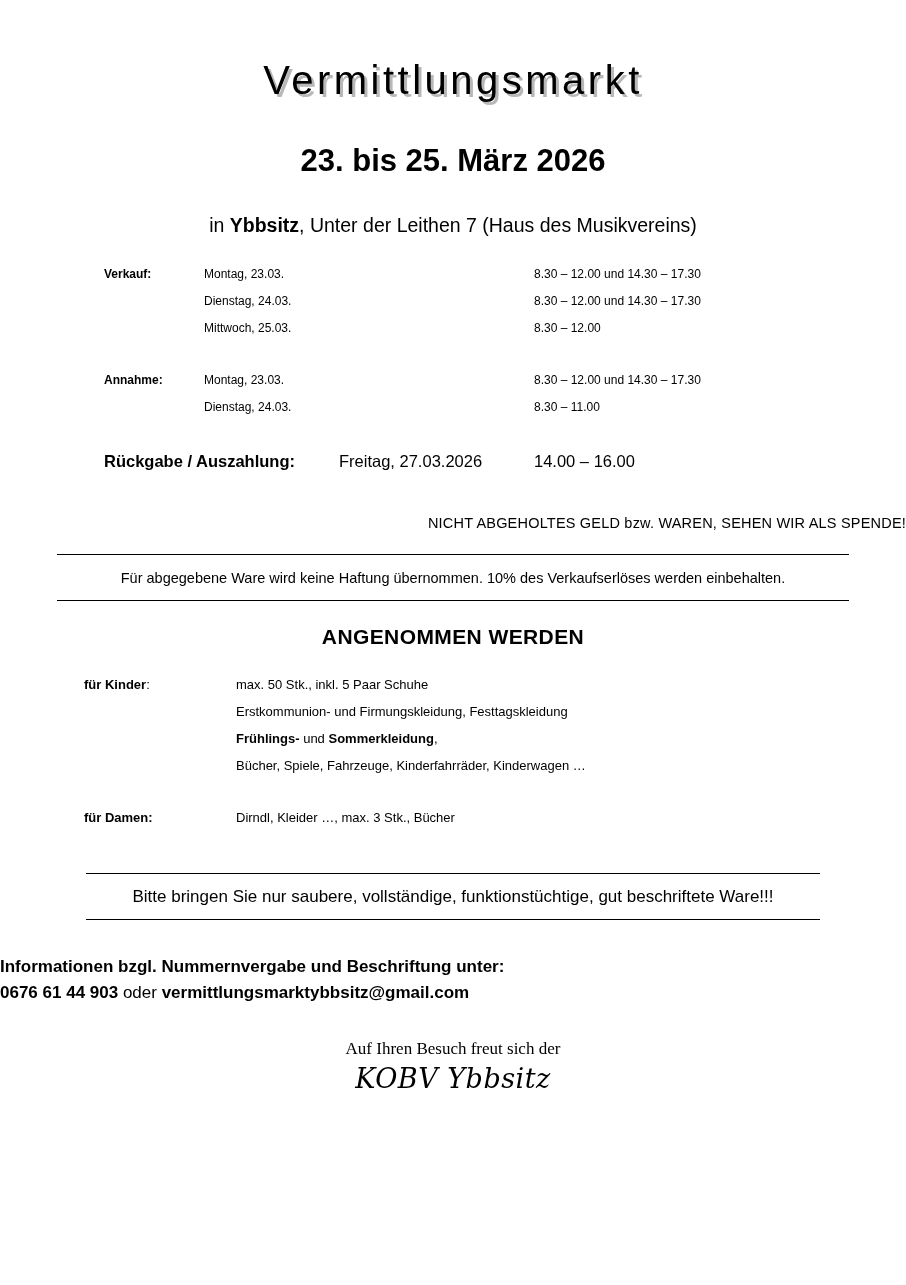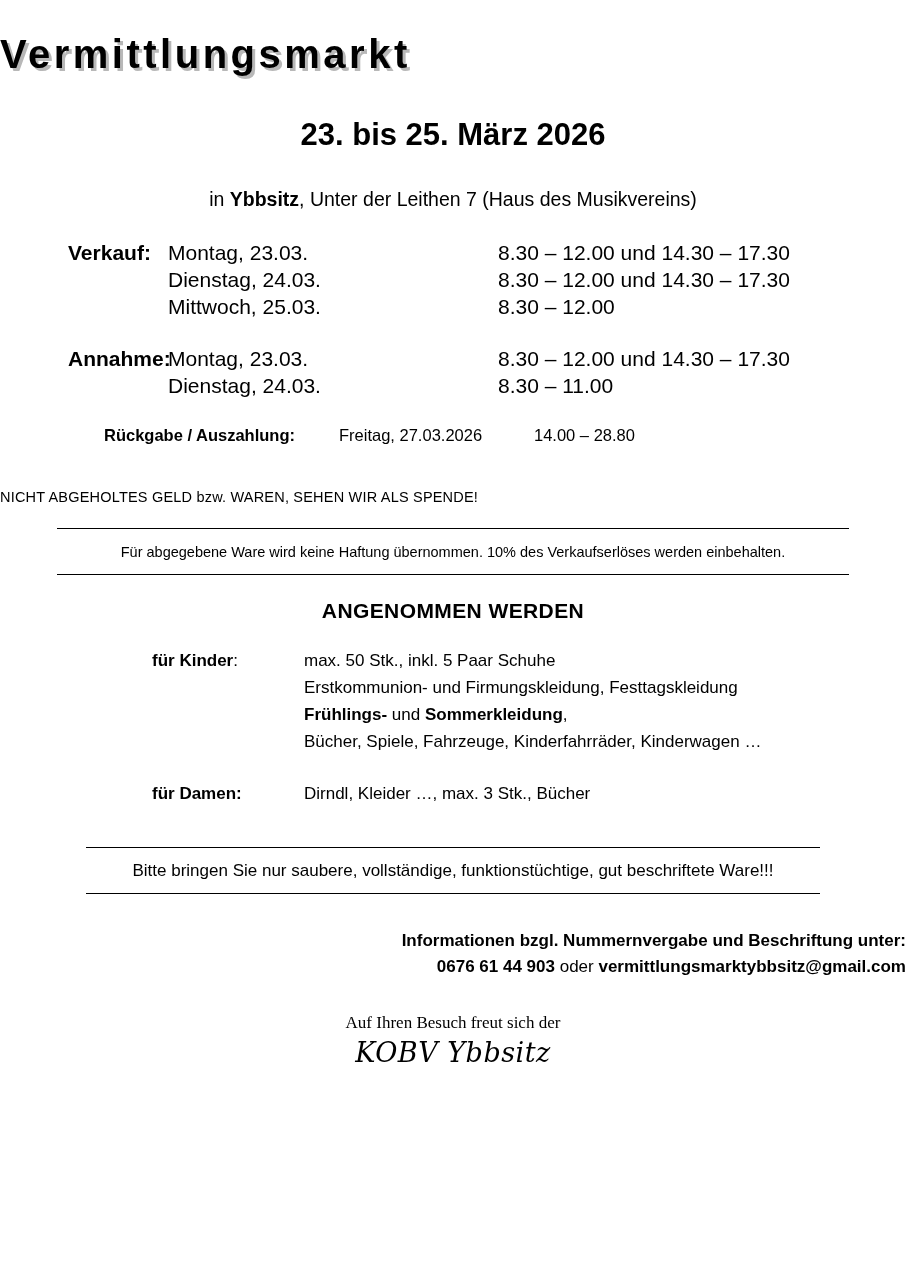--- a/index.html
+++ b/index.html
@@ -20,11 +20,11 @@
   }
   
   .title {
-    text-align: left;
+    text-align: center;
     font-size: 40px;
-    font-weight: bold;
+    font-weight: normal;
     letter-spacing: 3.5px;
-    margin-top: 32px;
+    margin-top: 58px;
     text-shadow: 3px 3px 0 #b8b8b8;
     white-space: nowrap;
   }

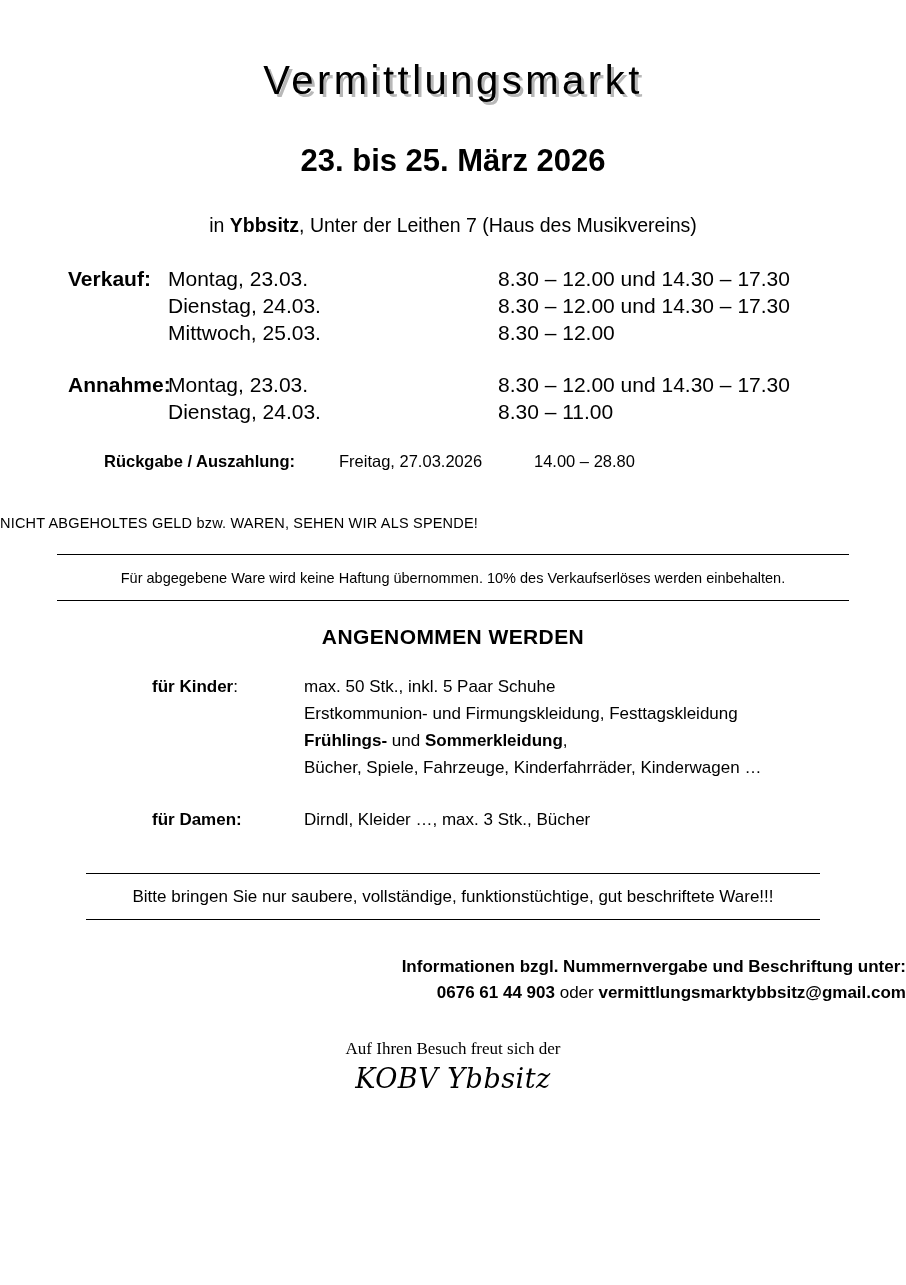--- a/index.html
+++ b/index.html
@@ -44,8 +44,8 @@
   
   .schedule {
     margin-top: 30px;
-    padding-left: 68px;
-    font-size: 21px;
+    padding-left: 104px;
+    font-size: 12px;
   }
   .srow {
     display: flex;

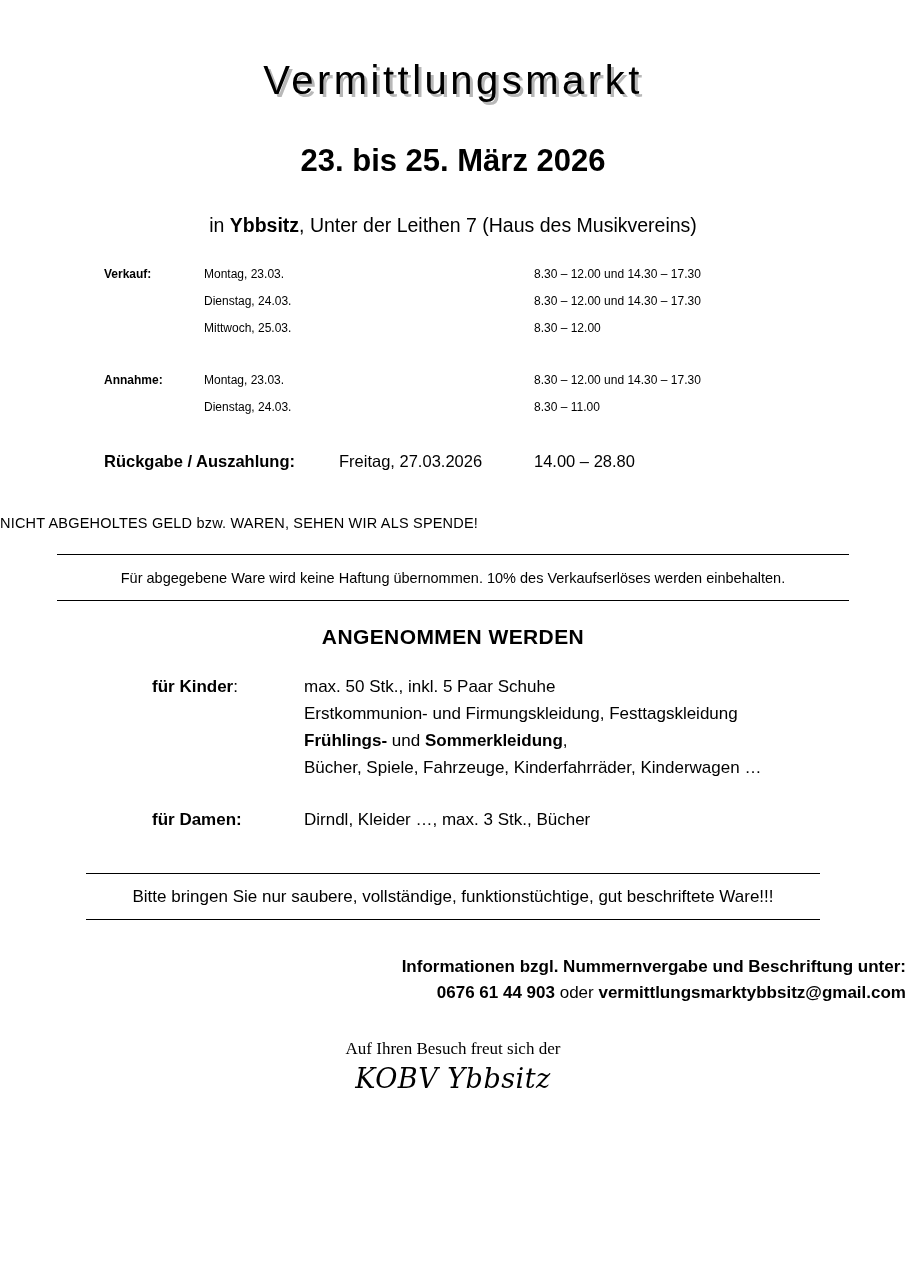--- a/index.html
+++ b/index.html
@@ -211,7 +211,7 @@
   <div class="rueck">
     <div class="rl">Rückgabe / Auszahlung:</div>
     <div class="rd">Freitag, 27.03.2026</div>
-    <div class="rt">14.00 – 28.80</div>
+    <div class="rt">14.00 – 16.00</div>
   </div>
 
   <div class="note-spende">NICHT ABGEHOLTES GELD bzw. WAREN, SEHEN WIR ALS SPENDE!</div>

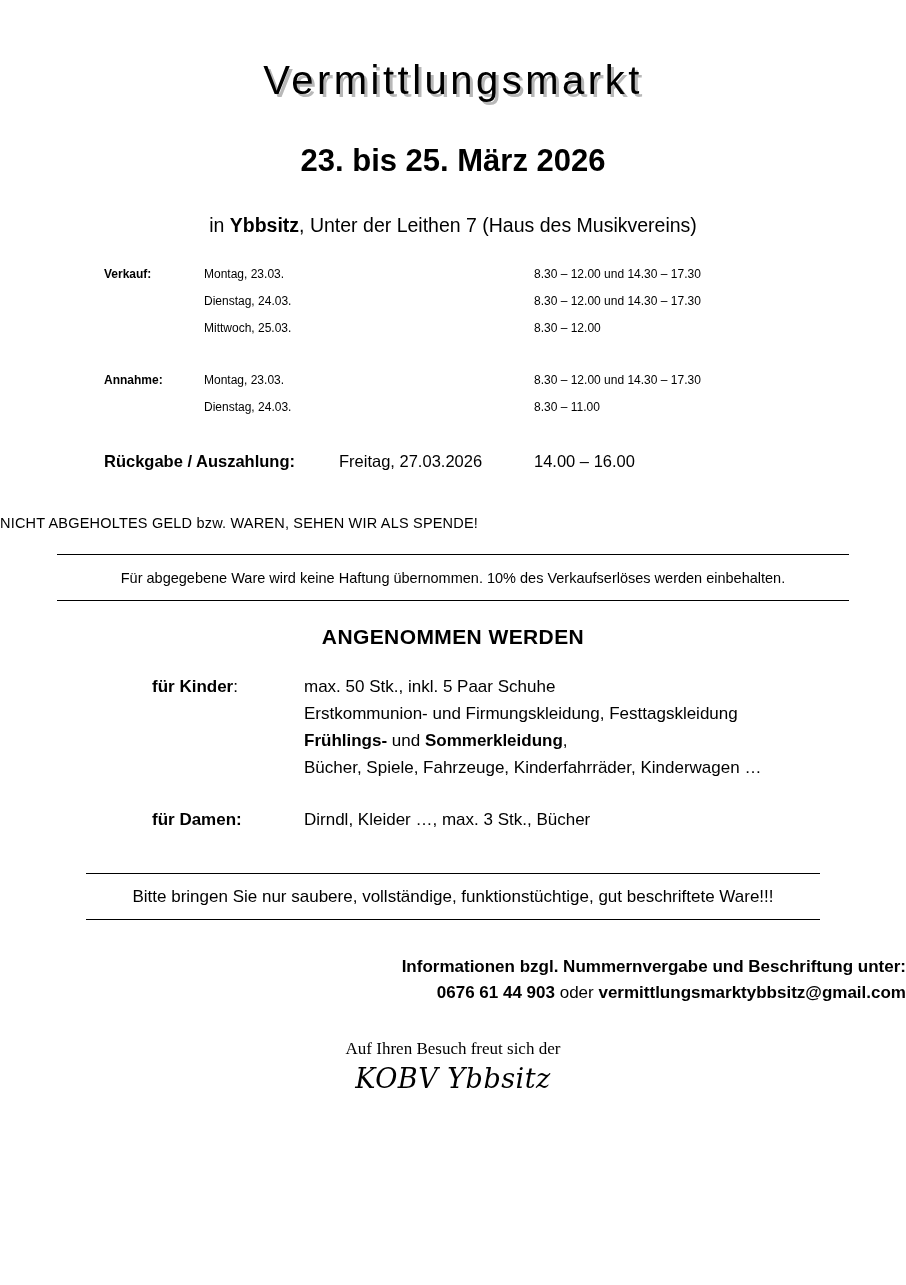--- a/index.html
+++ b/index.html
@@ -82,7 +82,7 @@
   .rueck .rt { flex: 1 1 auto; }
 
   .note-spende {
-    text-align: left;
+    text-align: right;
     font-size: 14.5px;
     margin-top: 44px;
     letter-spacing: 0.2px;

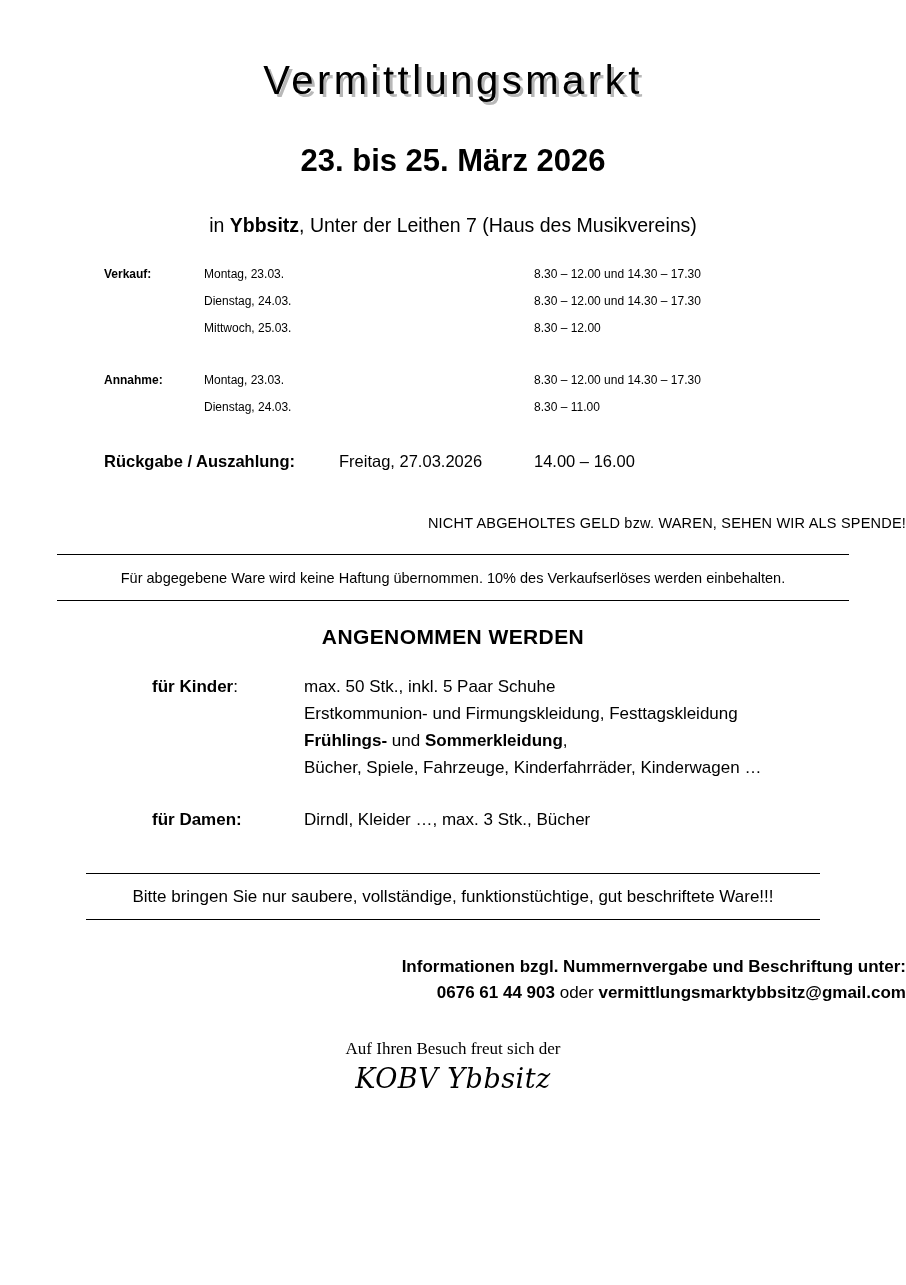--- a/index.html
+++ b/index.html
@@ -111,9 +111,8 @@
 
   .accept {
     margin-top: 28px;
-    padding-left: 112px;
-    font-size: 17px;
-    margin-left: 40px;
+    padding-left: 84px;
+    font-size: 13px;
   }
   .arow {
     display: flex;

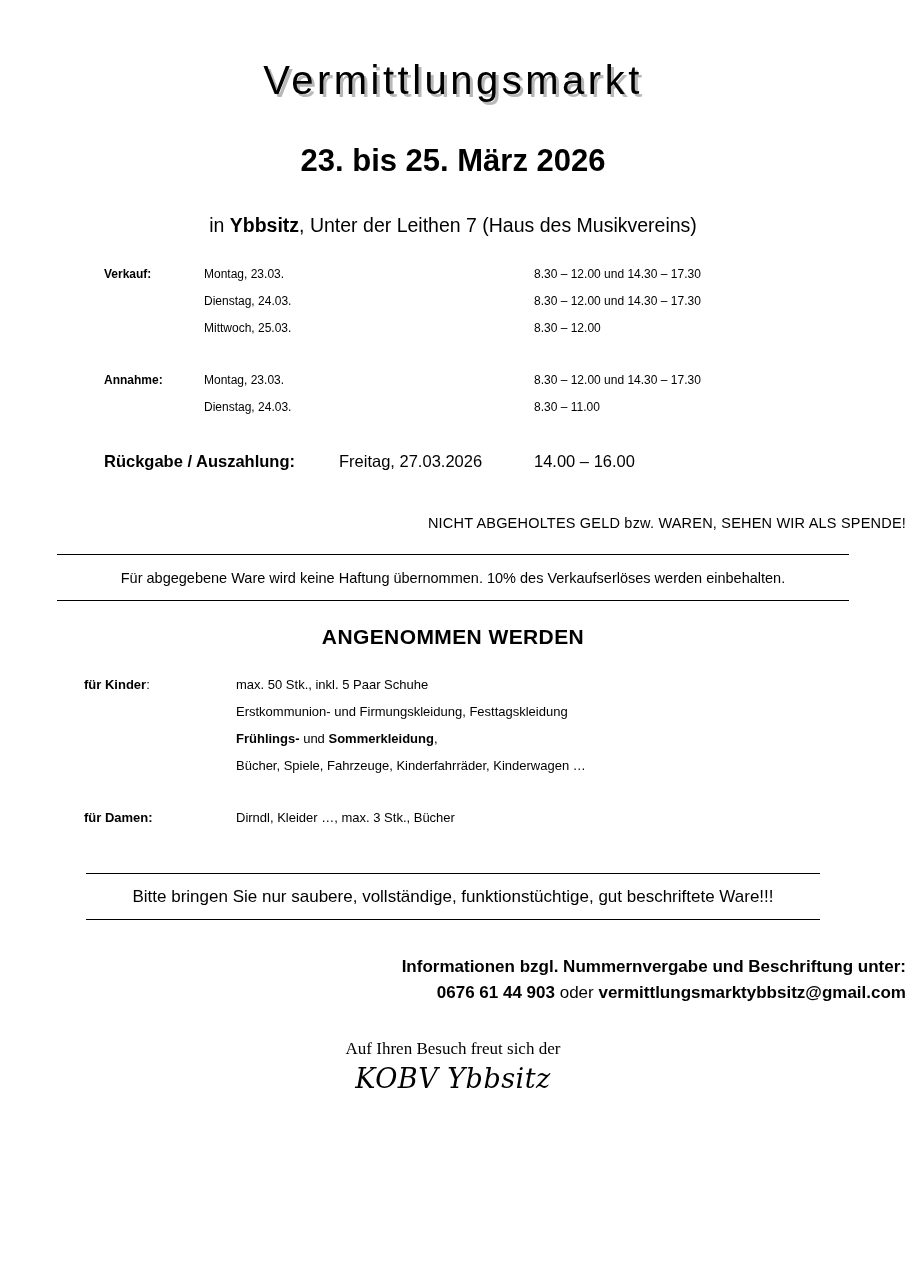--- a/index.html
+++ b/index.html
@@ -139,7 +139,7 @@
   .rule-4 { margin: 12px 86px 0 86px; }
 
   .info {
-    text-align: right;
+    text-align: left;
     font-weight: bold;
     font-size: 17px;
     margin-top: 34px;

